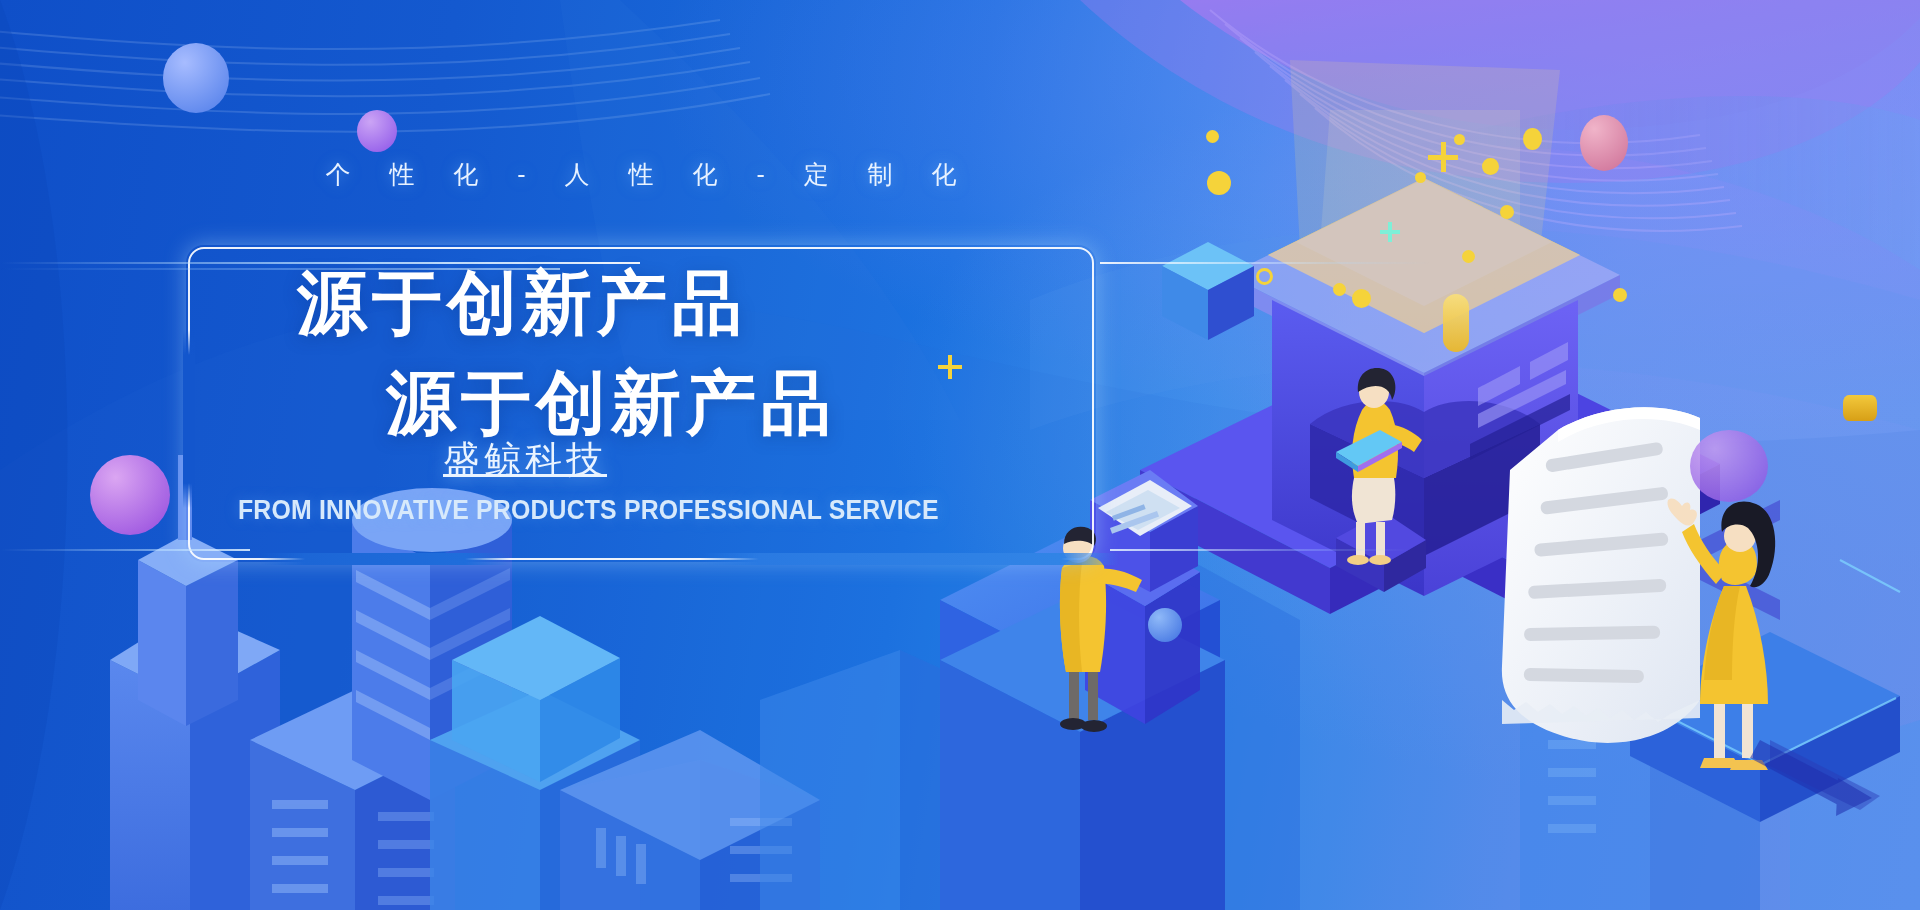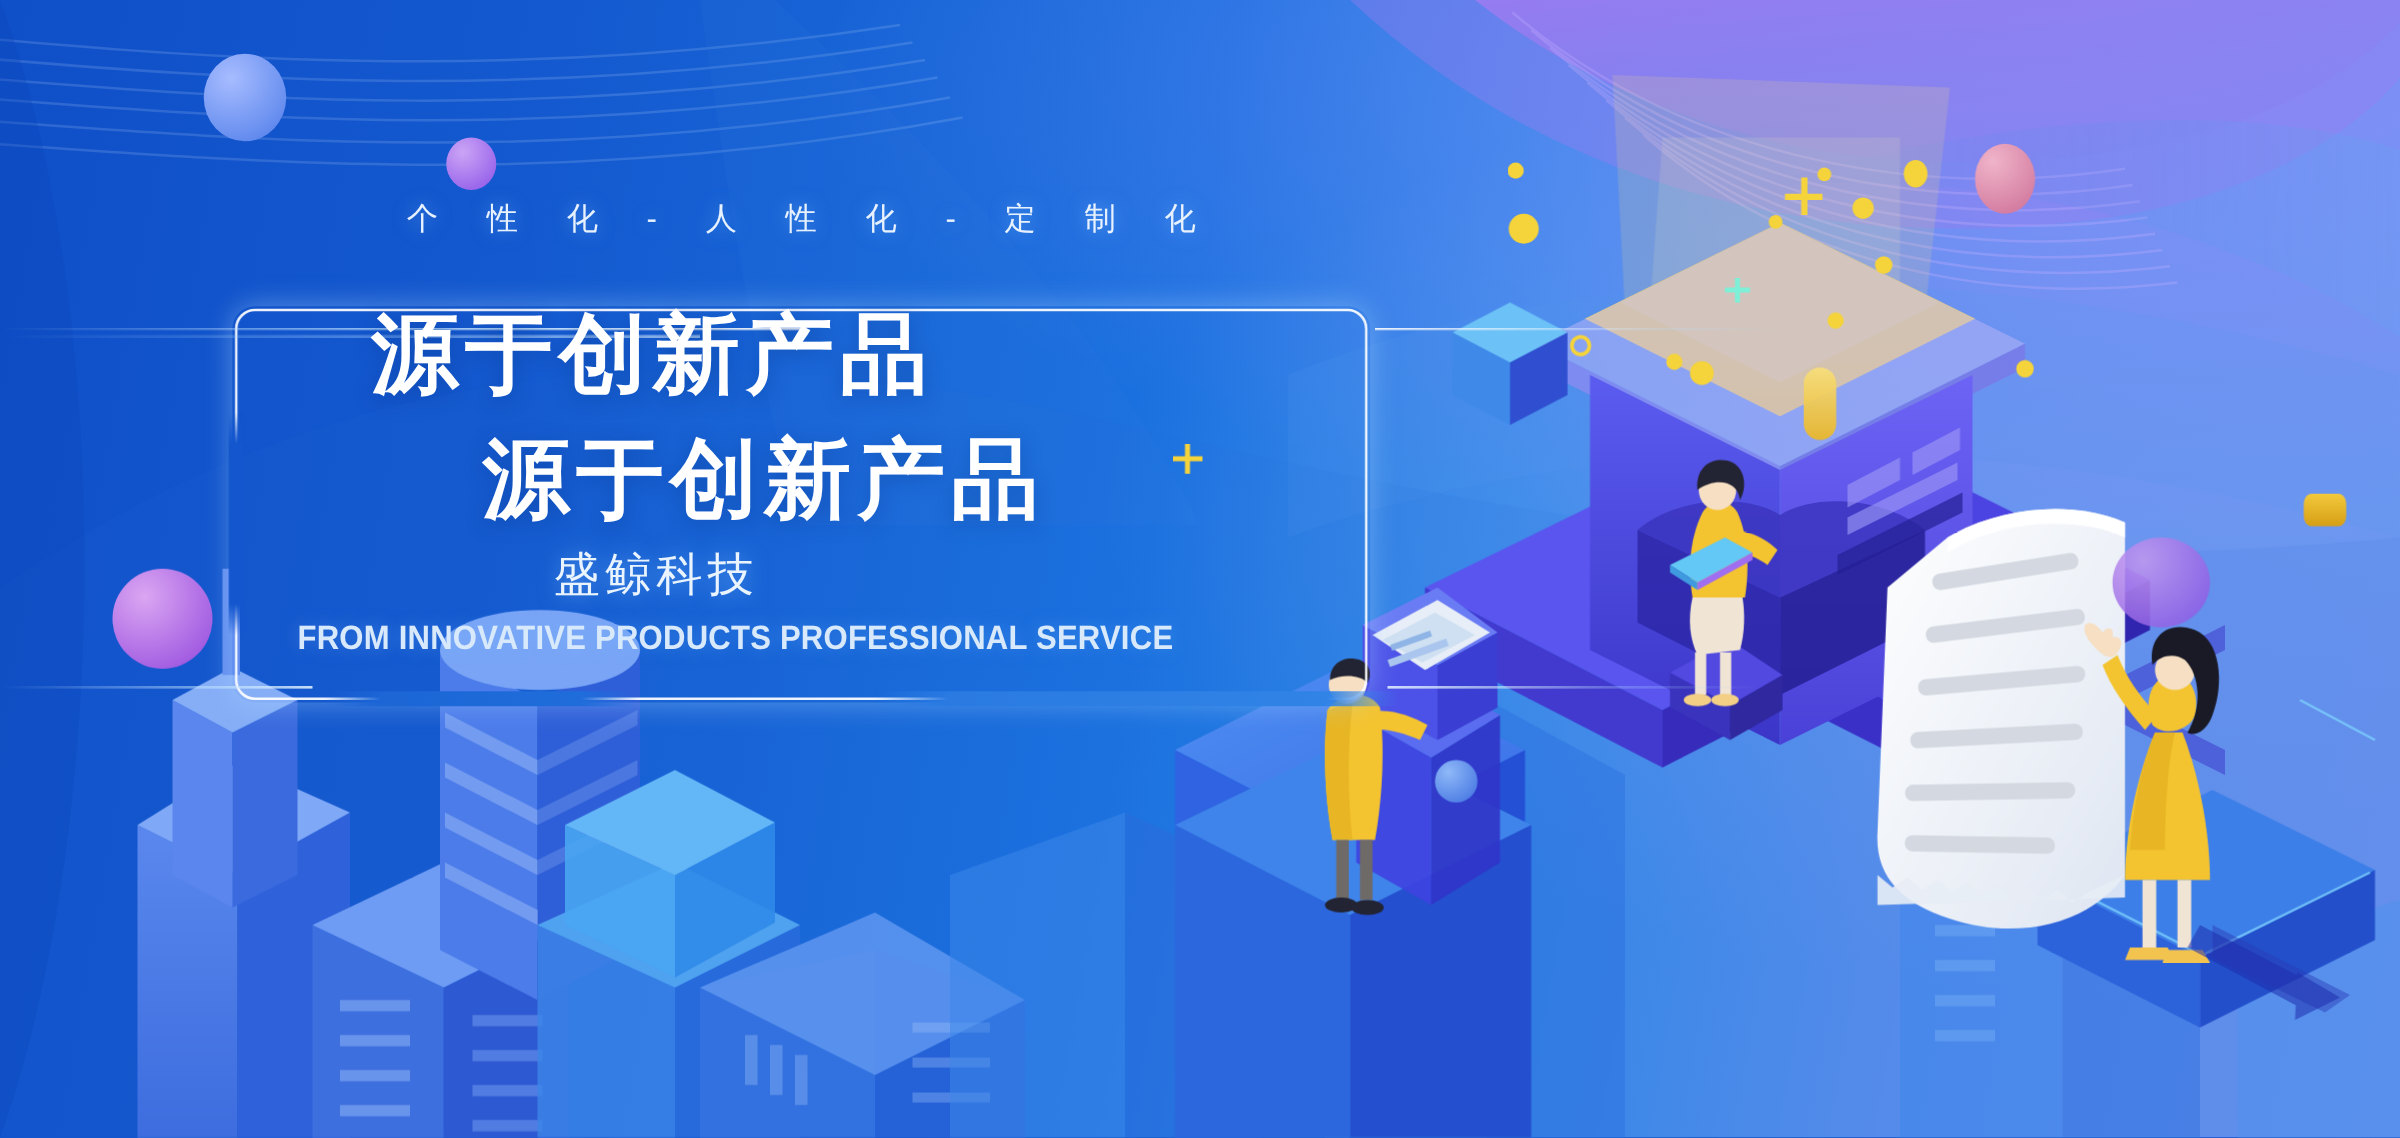--- a/index.html
+++ b/index.html
@@ -66,6 +66,7 @@
     position:absolute; color:#ffffff; font-weight:700;
     font-size:70px; letter-spacing:5px; line-height:1;
     text-shadow:0 3px 16px rgba(10,50,130,.35);
+    margin-top:20px;
   }
   .head1{left:297px; top:248px;}
   .head2{left:386px; top:348px;}

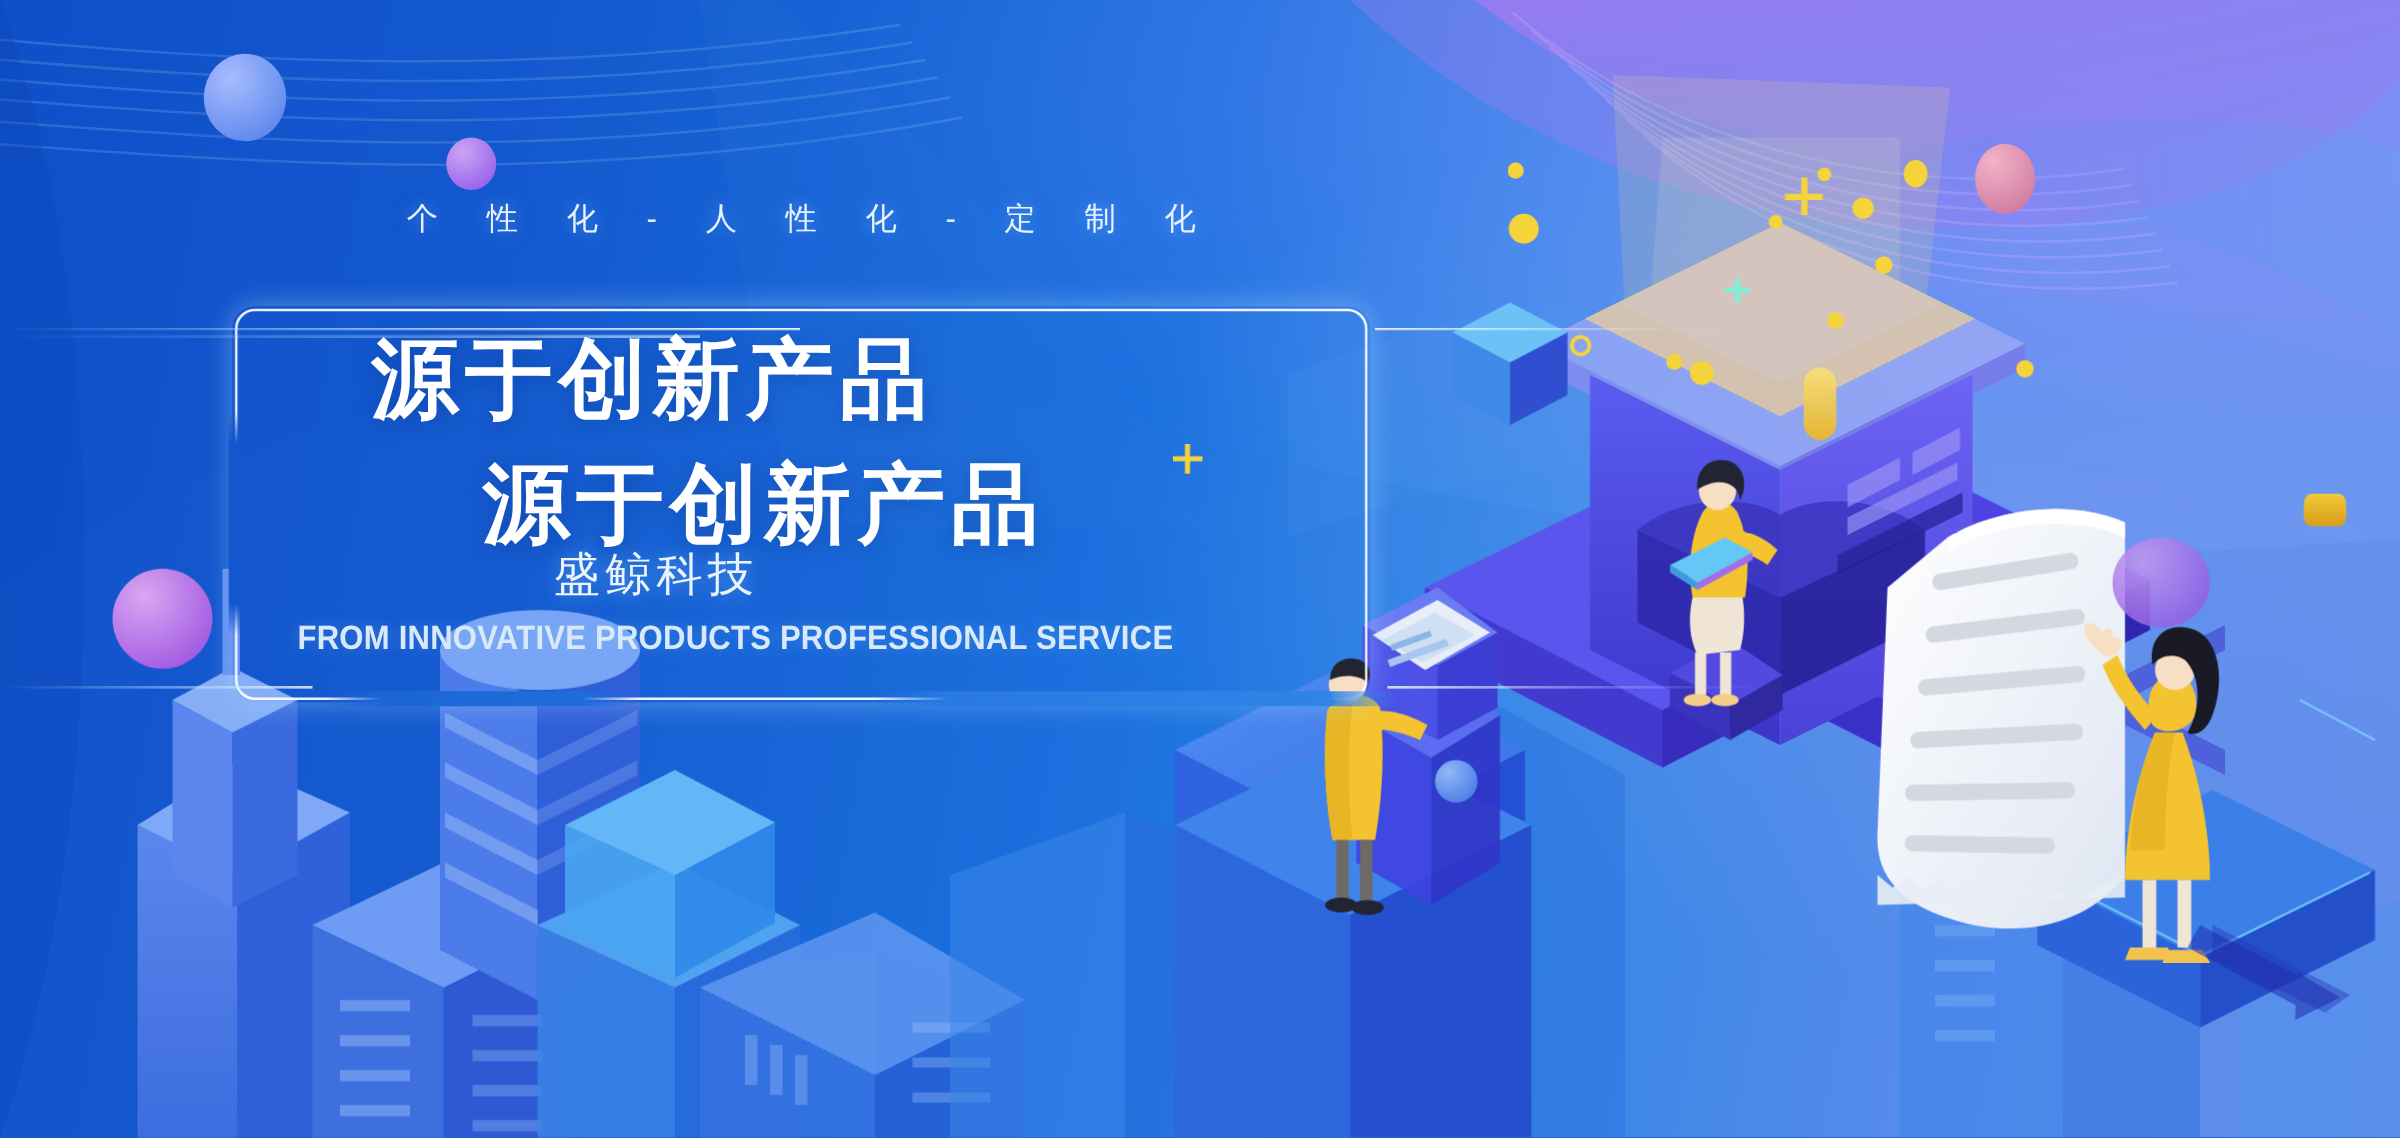--- a/index.html
+++ b/index.html
@@ -74,6 +74,7 @@
     position:absolute; left:443px; top:435px;
     font-size:37px; letter-spacing:4px; color:#eaf4ff; font-weight:400;
     text-shadow:0 0 16px rgba(130,195,255,.55);
+    text-decoration:underline;
   }
   .subtitle{
     position:absolute; left:238px; top:495px;

